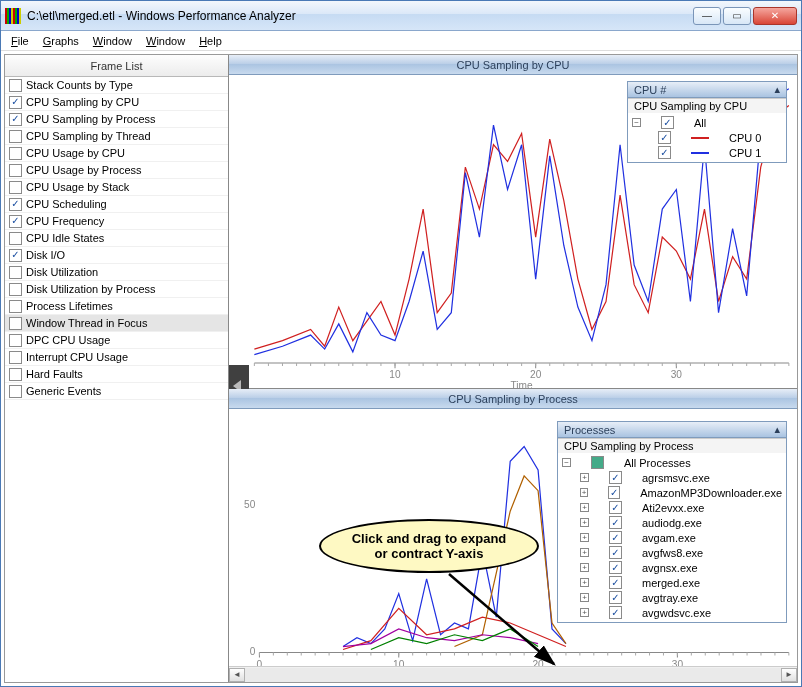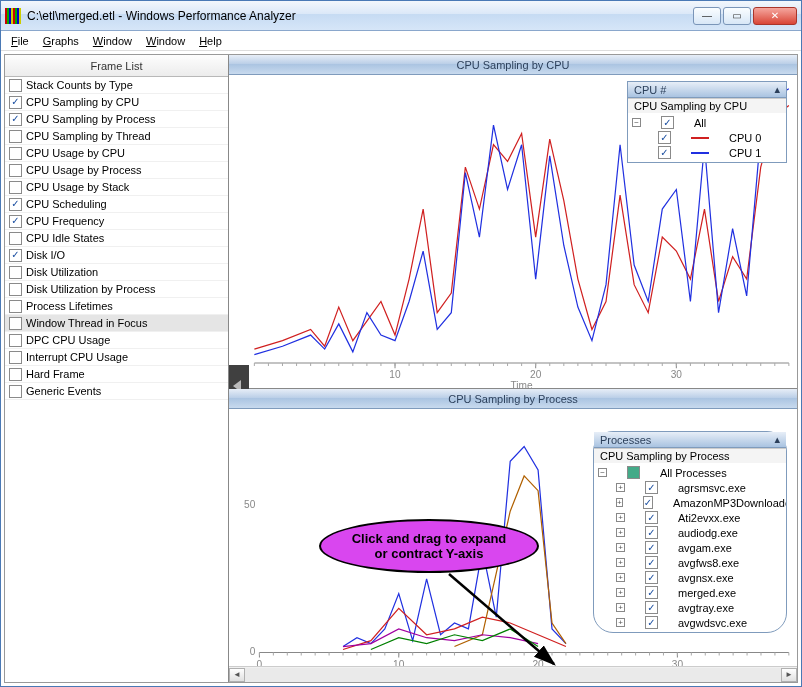--- a/index.html
+++ b/index.html
@@ -243,7 +243,7 @@
           </div>
           <div class="fl-item">
             <span class="cb"></span>
-            <span>Hard Frame</span>
+            <span>Hard Faults</span>
           </div>
           <div class="fl-item">
             <span class="cb"></span>

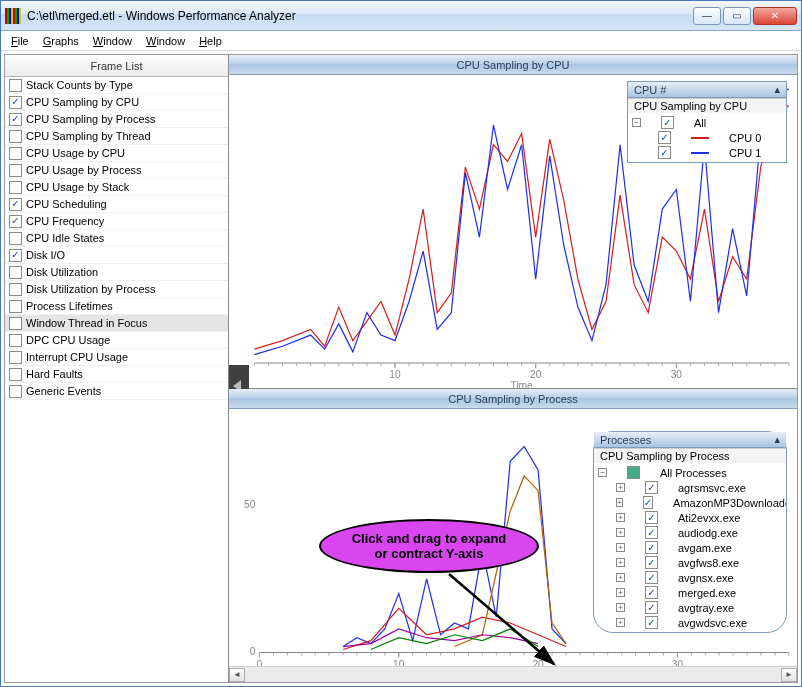--- a/index.html
+++ b/index.html
@@ -400,7 +400,7 @@
               <text x="26" y="243" text-anchor="end" class="axis-text">0</text>
               <text x="26" y="98" text-anchor="end" class="axis-text">50</text>
             </svg>
-          <div class="legend-box" style="right:10px; top:22px; width:194px;border-radius:20px;">
+          <div class="legend-box" style="right:10px; top:12px; width:230px;">
             <div class="legend-hdr">
                 <span>Processes</span>
                 <span>▴</span>

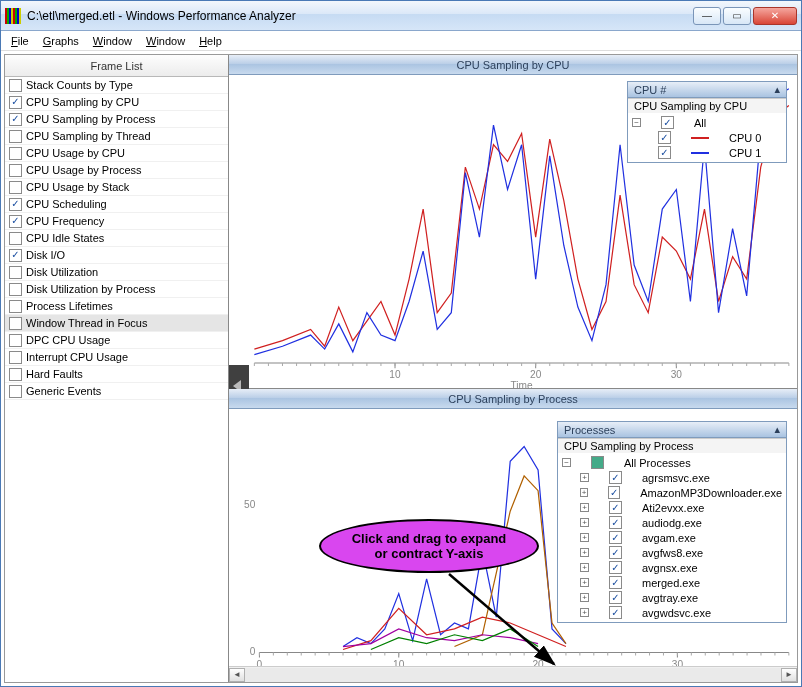--- a/index.html
+++ b/index.html
@@ -133,7 +133,7 @@
   .callout-bubble {
     position:absolute;
     border:2px solid #000; border-radius:50%;
-    background:#d946ef;
+    background:#fef9c3;
     padding:10px 18px;
     font-size:13px; font-weight:bold;
     text-align:center;

